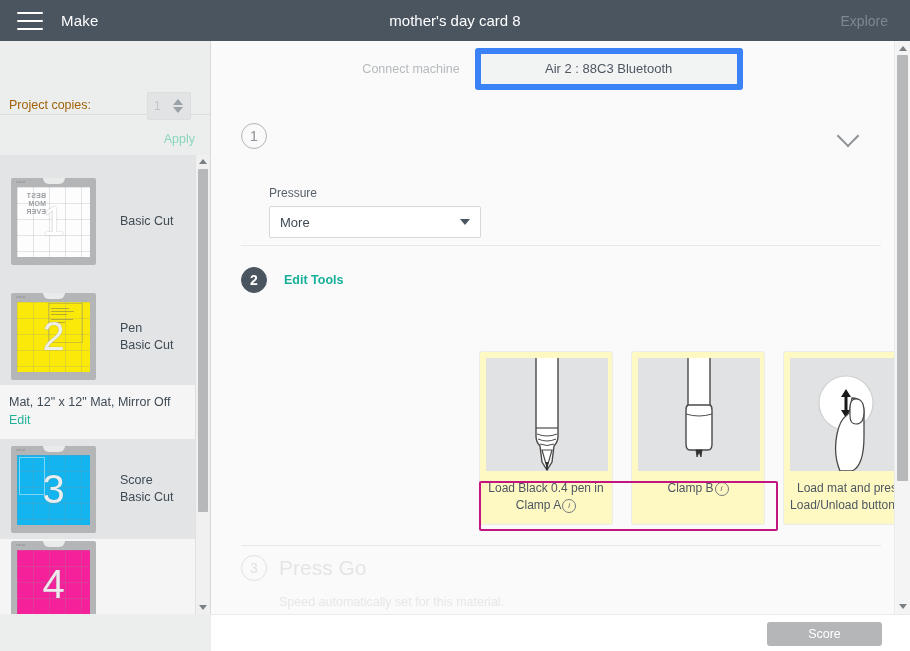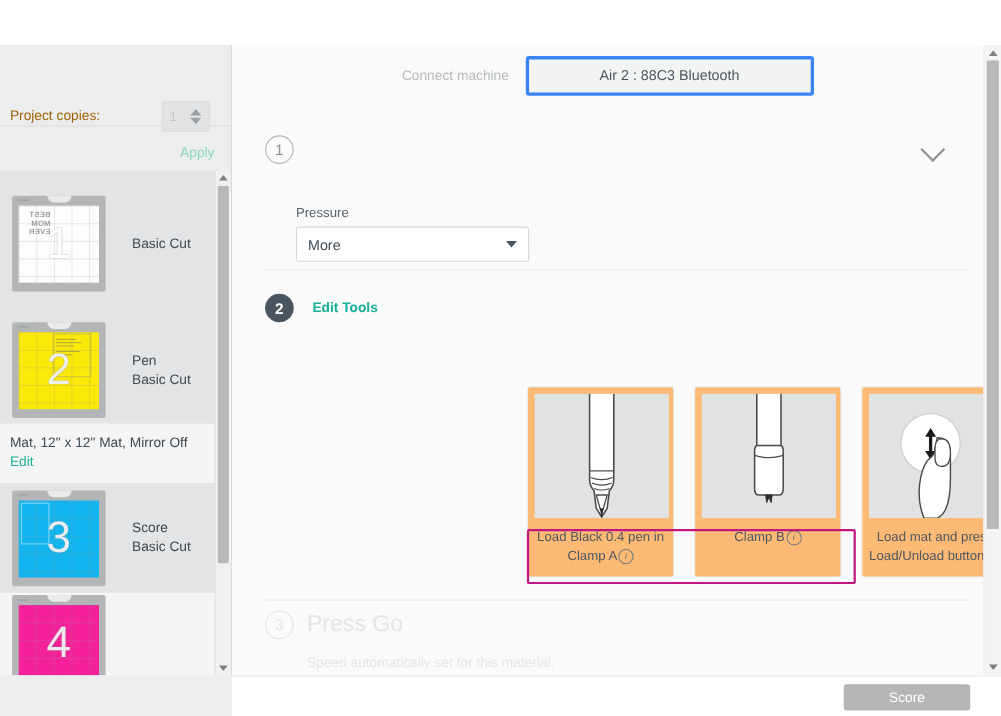--- a/index.html
+++ b/index.html
@@ -228,6 +228,16 @@
 
 <div id="app">
 
+  <div class="topbar">
+    <div class="hamburger">
+      <span></span>
+        <span></span>
+        <span></span>
+    </div>
+    <div class="make-label">Make</div>
+    <div class="proj-title">mother's day card 8</div>
+    <div class="explore-label">Explore</div>
+  </div>
 
   <div class="sidebar">
 

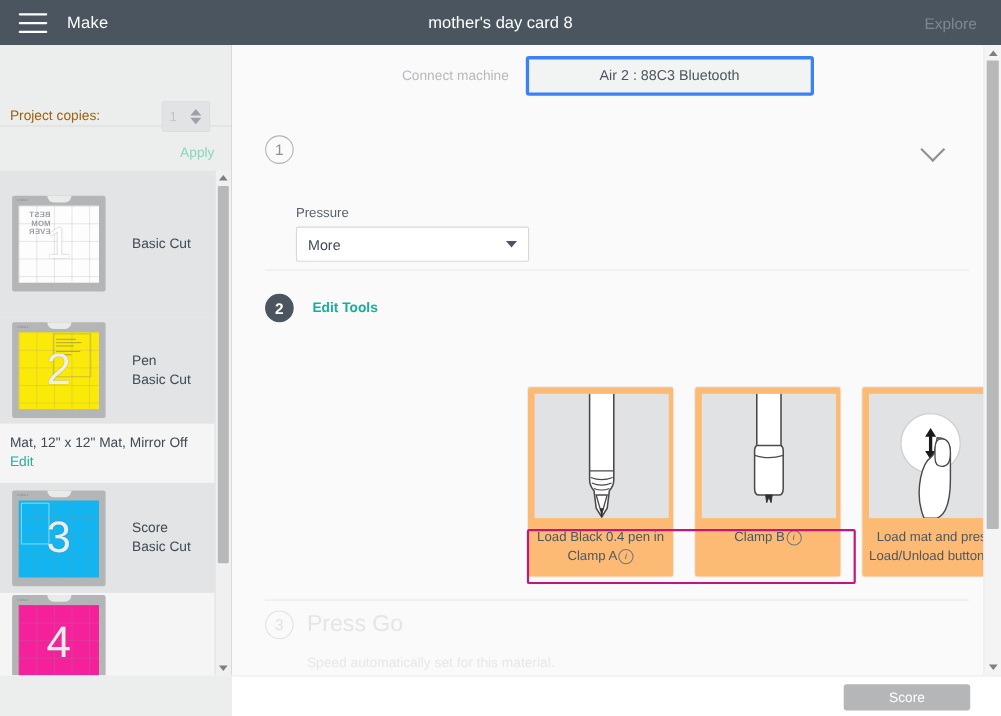--- a/index.html
+++ b/index.html
@@ -141,7 +141,7 @@
   }
   .connect-label{font-size:12.5px;color:#b6babd;}
   .machine-btn{
-    width:256px;height:30px;border:3px solid #3b82f6;background:#f2f3f3;
+    width:256px;height:30px;border:6px solid #3b82f6;background:#f2f3f3;
     border-radius:3px;display:flex;align-items:center;justify-content:center;
     font-size:13px;color:#4d5761;cursor:pointer;
   }

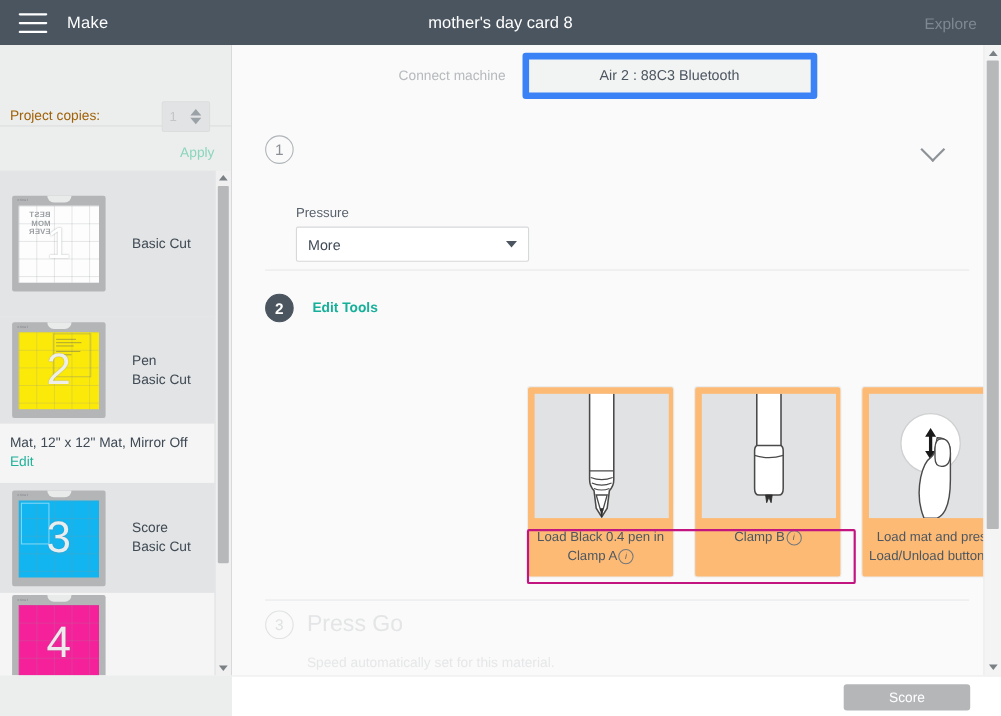--- a/index.html
+++ b/index.html
@@ -182,7 +182,7 @@
 
   .cards{position:absolute;left:268px;top:310px;display:flex;gap:18px;}
   .card{
-    width:134px;background:#fdba74;border:1px solid #ebecec;border-radius:3px;
+    width:134px;background:#fef9c3;border:1px solid #ebecec;border-radius:3px;
     padding:6px 6px 0 6px;box-sizing:border-box;
   }
   .card .pic{width:122px;height:113px;background:#e1e2e3;position:relative;overflow:hidden;}

